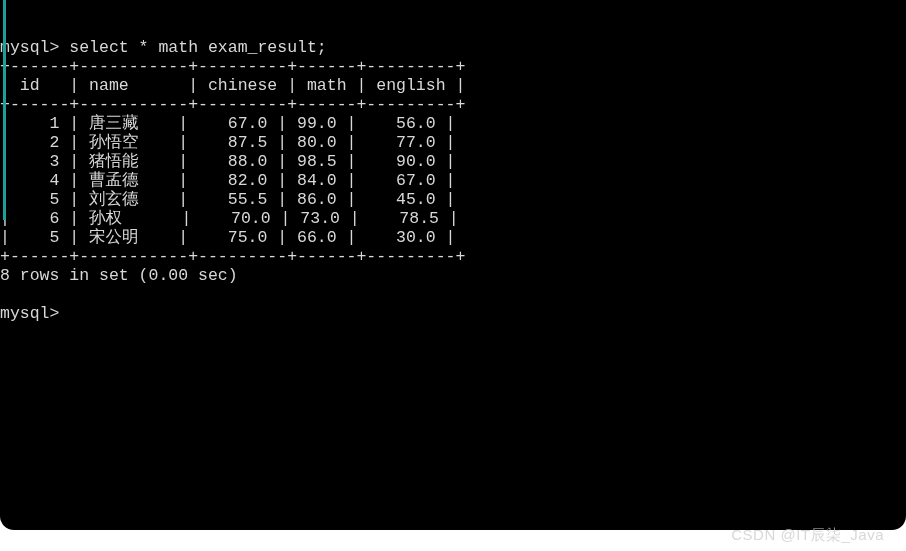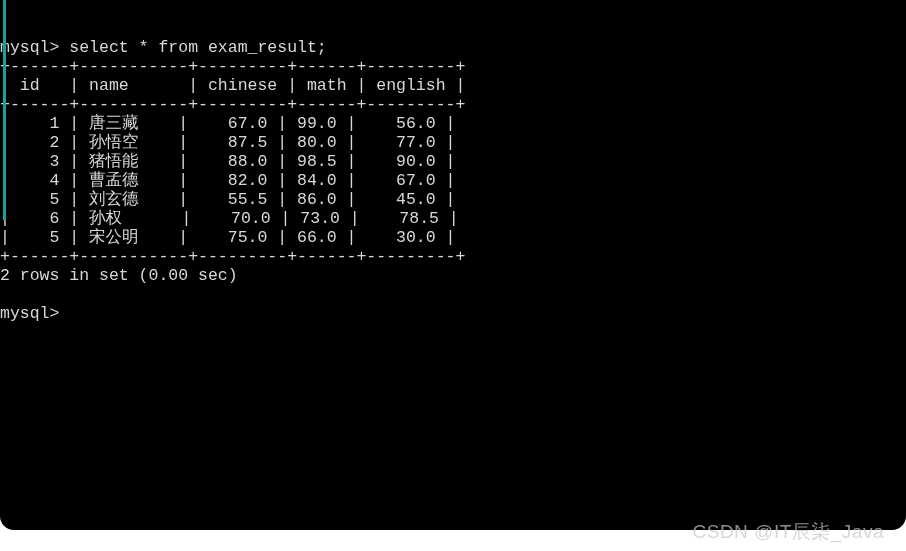--- a/index.html
+++ b/index.html
@@ -81,7 +81,7 @@
 
 <div class="terminal">
 <div class="teal-bar full"></div>
-<span class="prompt">mysql&gt; </span><span>select * from exam_result;</span>
+<span class="prompt">mysql&gt; </span><span>select * math exam_result;</span>
 <span class="sep-line">+------+-----------+---------+------+---------+</span>
 <span class="row-line">| id   | name      | chinese | math | english |</span>
 <span class="sep-line">+------+-----------+---------+------+---------+</span>

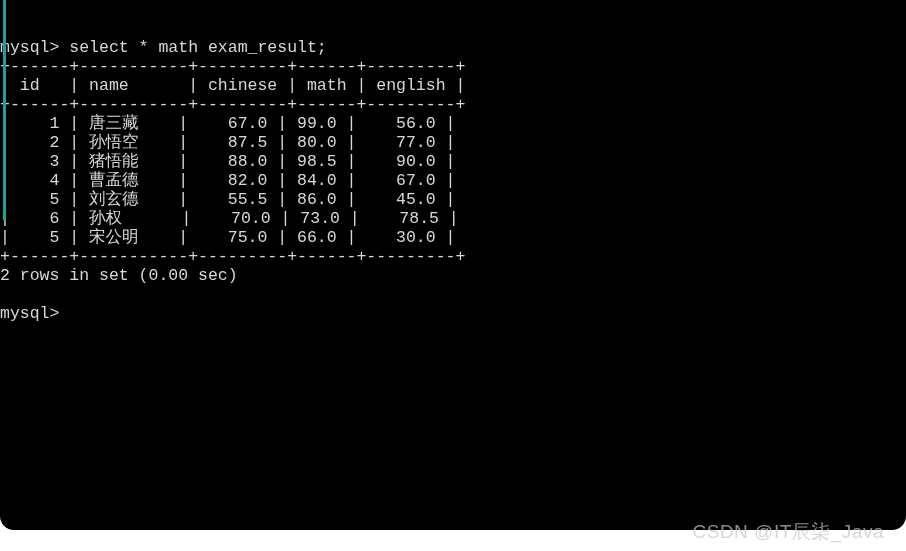--- a/index.html
+++ b/index.html
@@ -93,7 +93,7 @@
 <span class="row-line">|    6 | 孙权      |    70.0 | 73.0 |    78.5 |</span>
 <span class="row-line">|    5 | 宋公明    |    75.0 | 66.0 |    30.0 |</span>
 <span class="sep-line">+------+-----------+---------+------+---------+</span>
-<span>2 rows in set (0.00 sec)</span>
+<span>8 rows in set (0.00 sec)</span>
 
 <span class="prompt">mysql&gt; </span>
 </div>

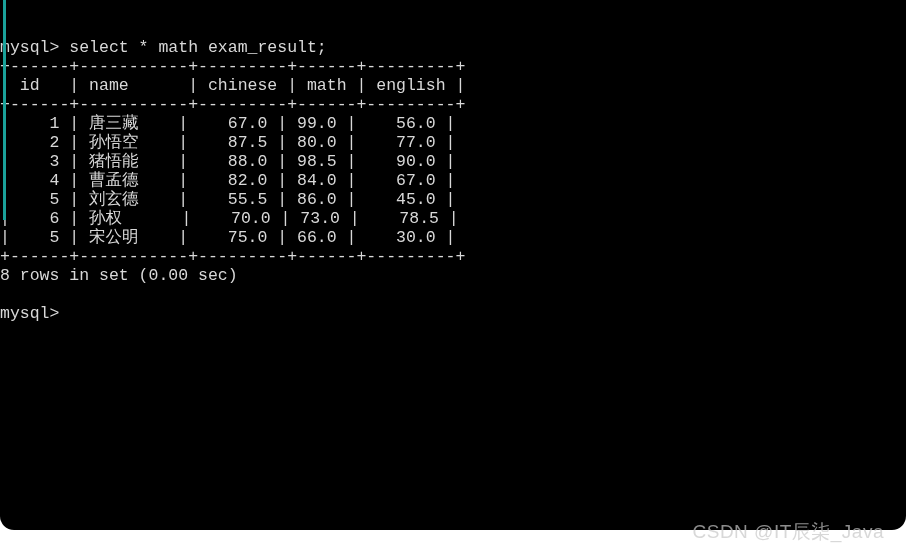--- a/index.html
+++ b/index.html
@@ -69,7 +69,7 @@
       bottom: 6px;
       color: rgba(200, 200, 200, 0.7);
       font-family: sans-serif;
-      font-size: 19px;
+      font-size: 15px;
       letter-spacing: 0.5px;
       z-index: 5;
     }

